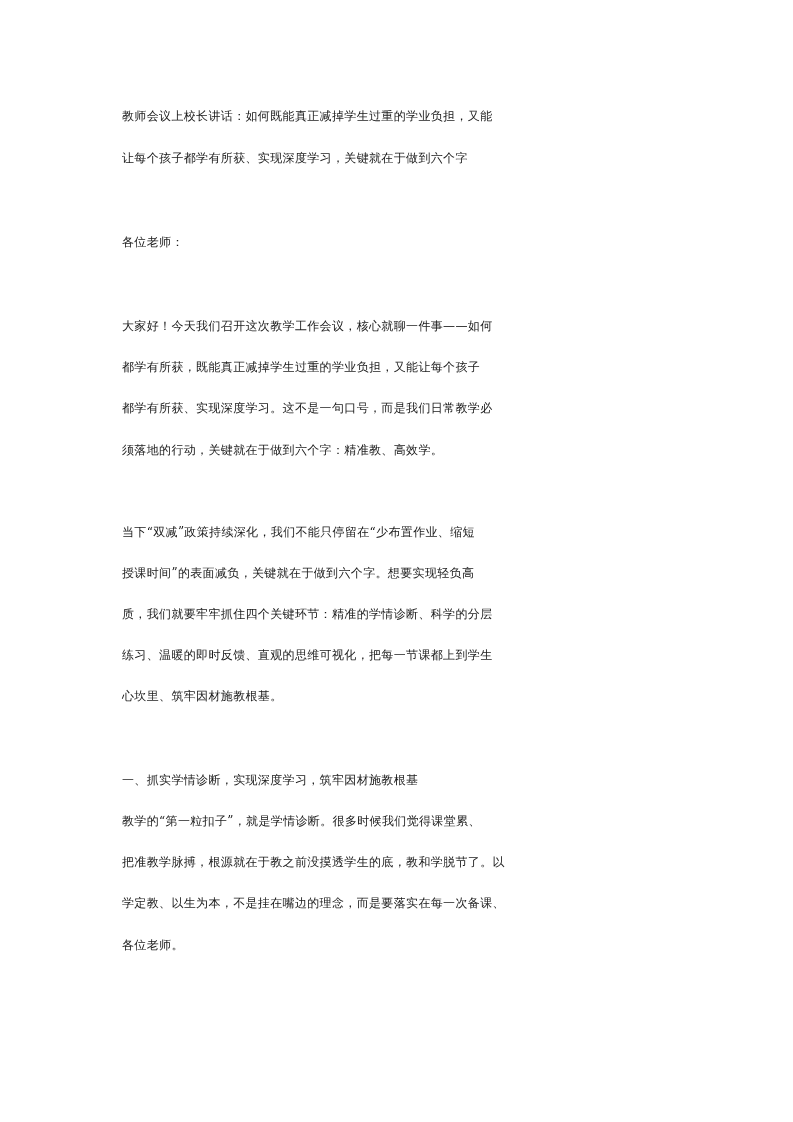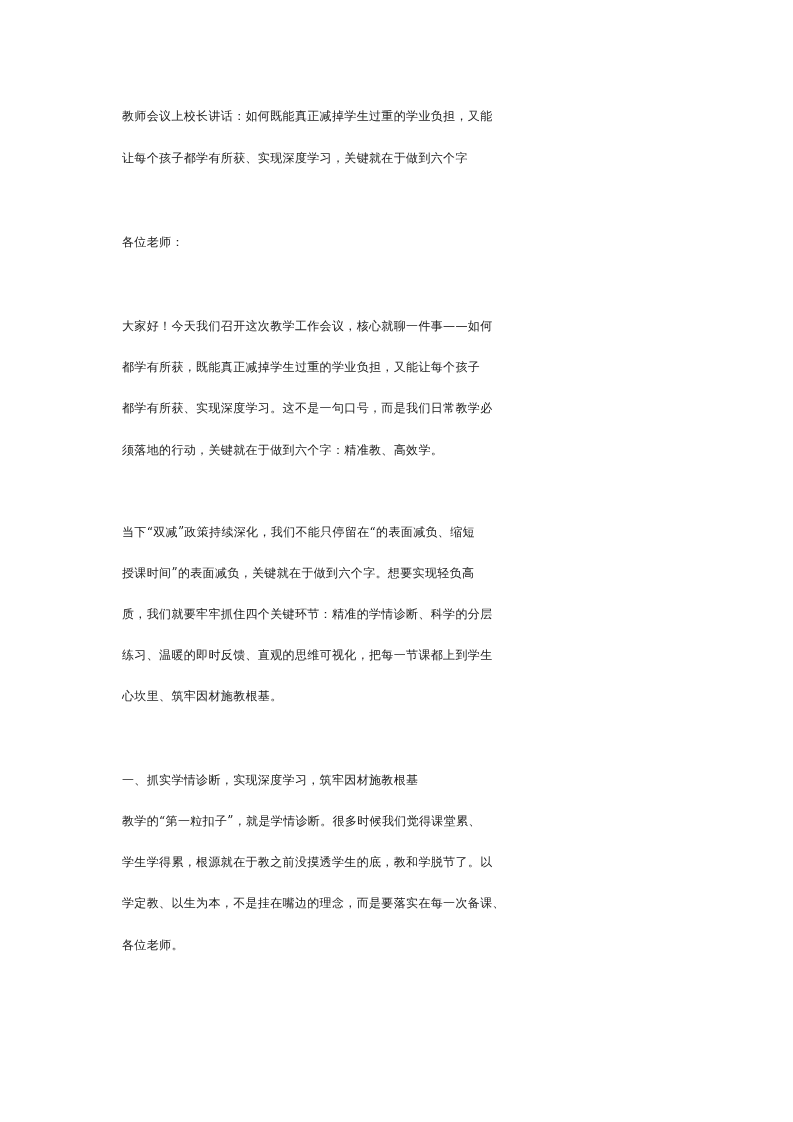--- a/index.html
+++ b/index.html
@@ -31,7 +31,7 @@
   <div class="line" style="top:397px">都学有所获、实现深度学习。这不是一句口号，而是我们日常教学必</div>
   <div class="line" style="top:439px">须落地的行动，关键就在于做到六个字：精准教、高效学。</div>
 
-  <div class="line" style="top:521px">当下“双减”政策持续深化，我们不能只停留在“的表面减负、缩短</div>
+  <div class="line" style="top:521px">当下“双减”政策持续深化，我们不能只停留在“少布置作业、缩短</div>
   <div class="line" style="top:562px">授课时间”的表面减负，关键就在于做到六个字。想要实现轻负高</div>
   <div class="line" style="top:603px">质，我们就要牢牢抓住四个关键环节：精准的学情诊断、科学的分层</div>
   <div class="line" style="top:644px">练习、温暖的即时反馈、直观的思维可视化，把每一节课都上到学生</div>

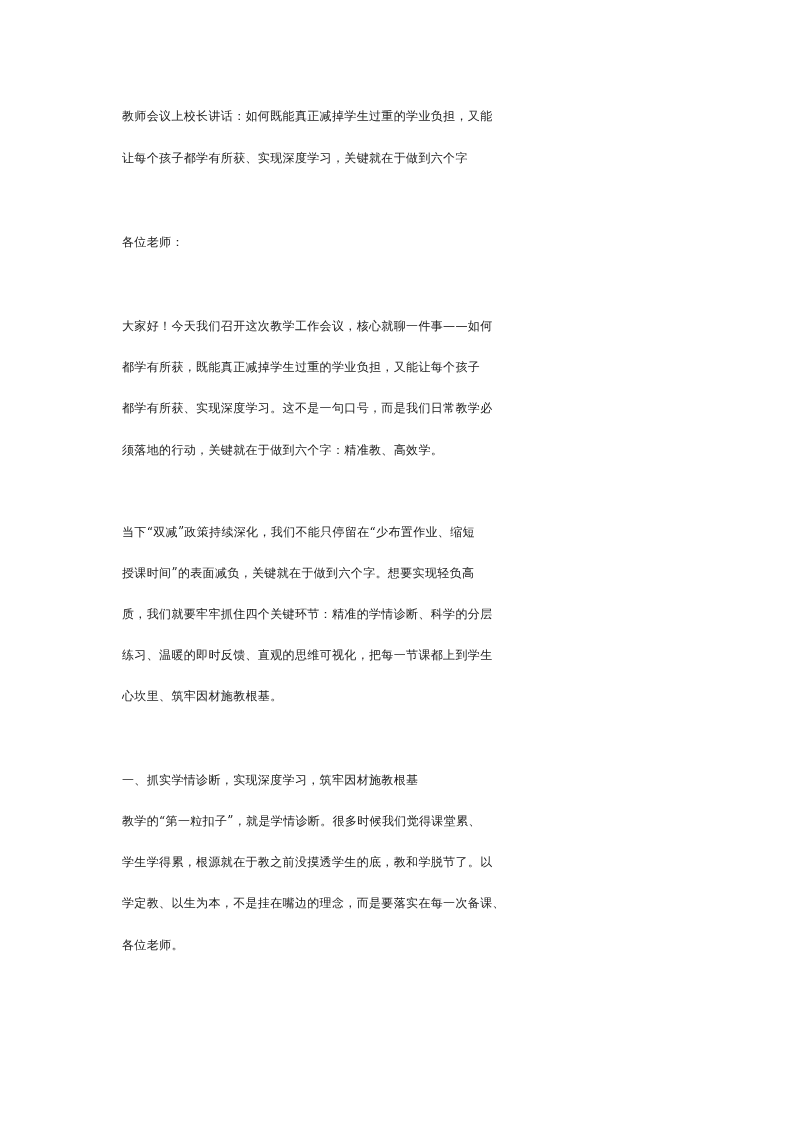--- a/index.html
+++ b/index.html
@@ -40,7 +40,7 @@
   <div class="line" style="top:769px">一、抓实学情诊断，实现深度学习，筑牢因材施教根基</div>
 
   <div class="line" style="top:810px">教学的“第一粒扣子”，就是学情诊断。很多时候我们觉得课堂累、</div>
-  <div class="line" style="top:851px">学生学得累，根源就在于教之前没摸透学生的底，教和学脱节了。以</div>
+  <div class="line" style="top:851px">把准教学脉搏，根源就在于教之前没摸透学生的底，教和学脱节了。以</div>
   <div class="line" style="top:892px">学定教、以生为本，不是挂在嘴边的理念，而是要落实在每一次备课、</div>
   <div class="line" style="top:934px">各位老师。</div>
 </div>

